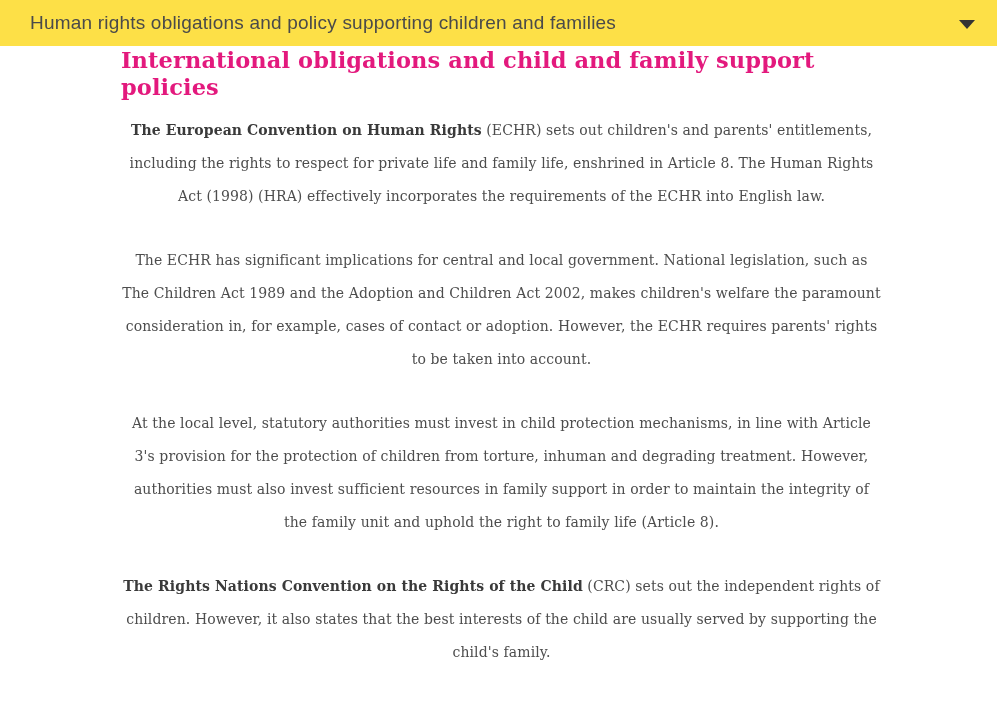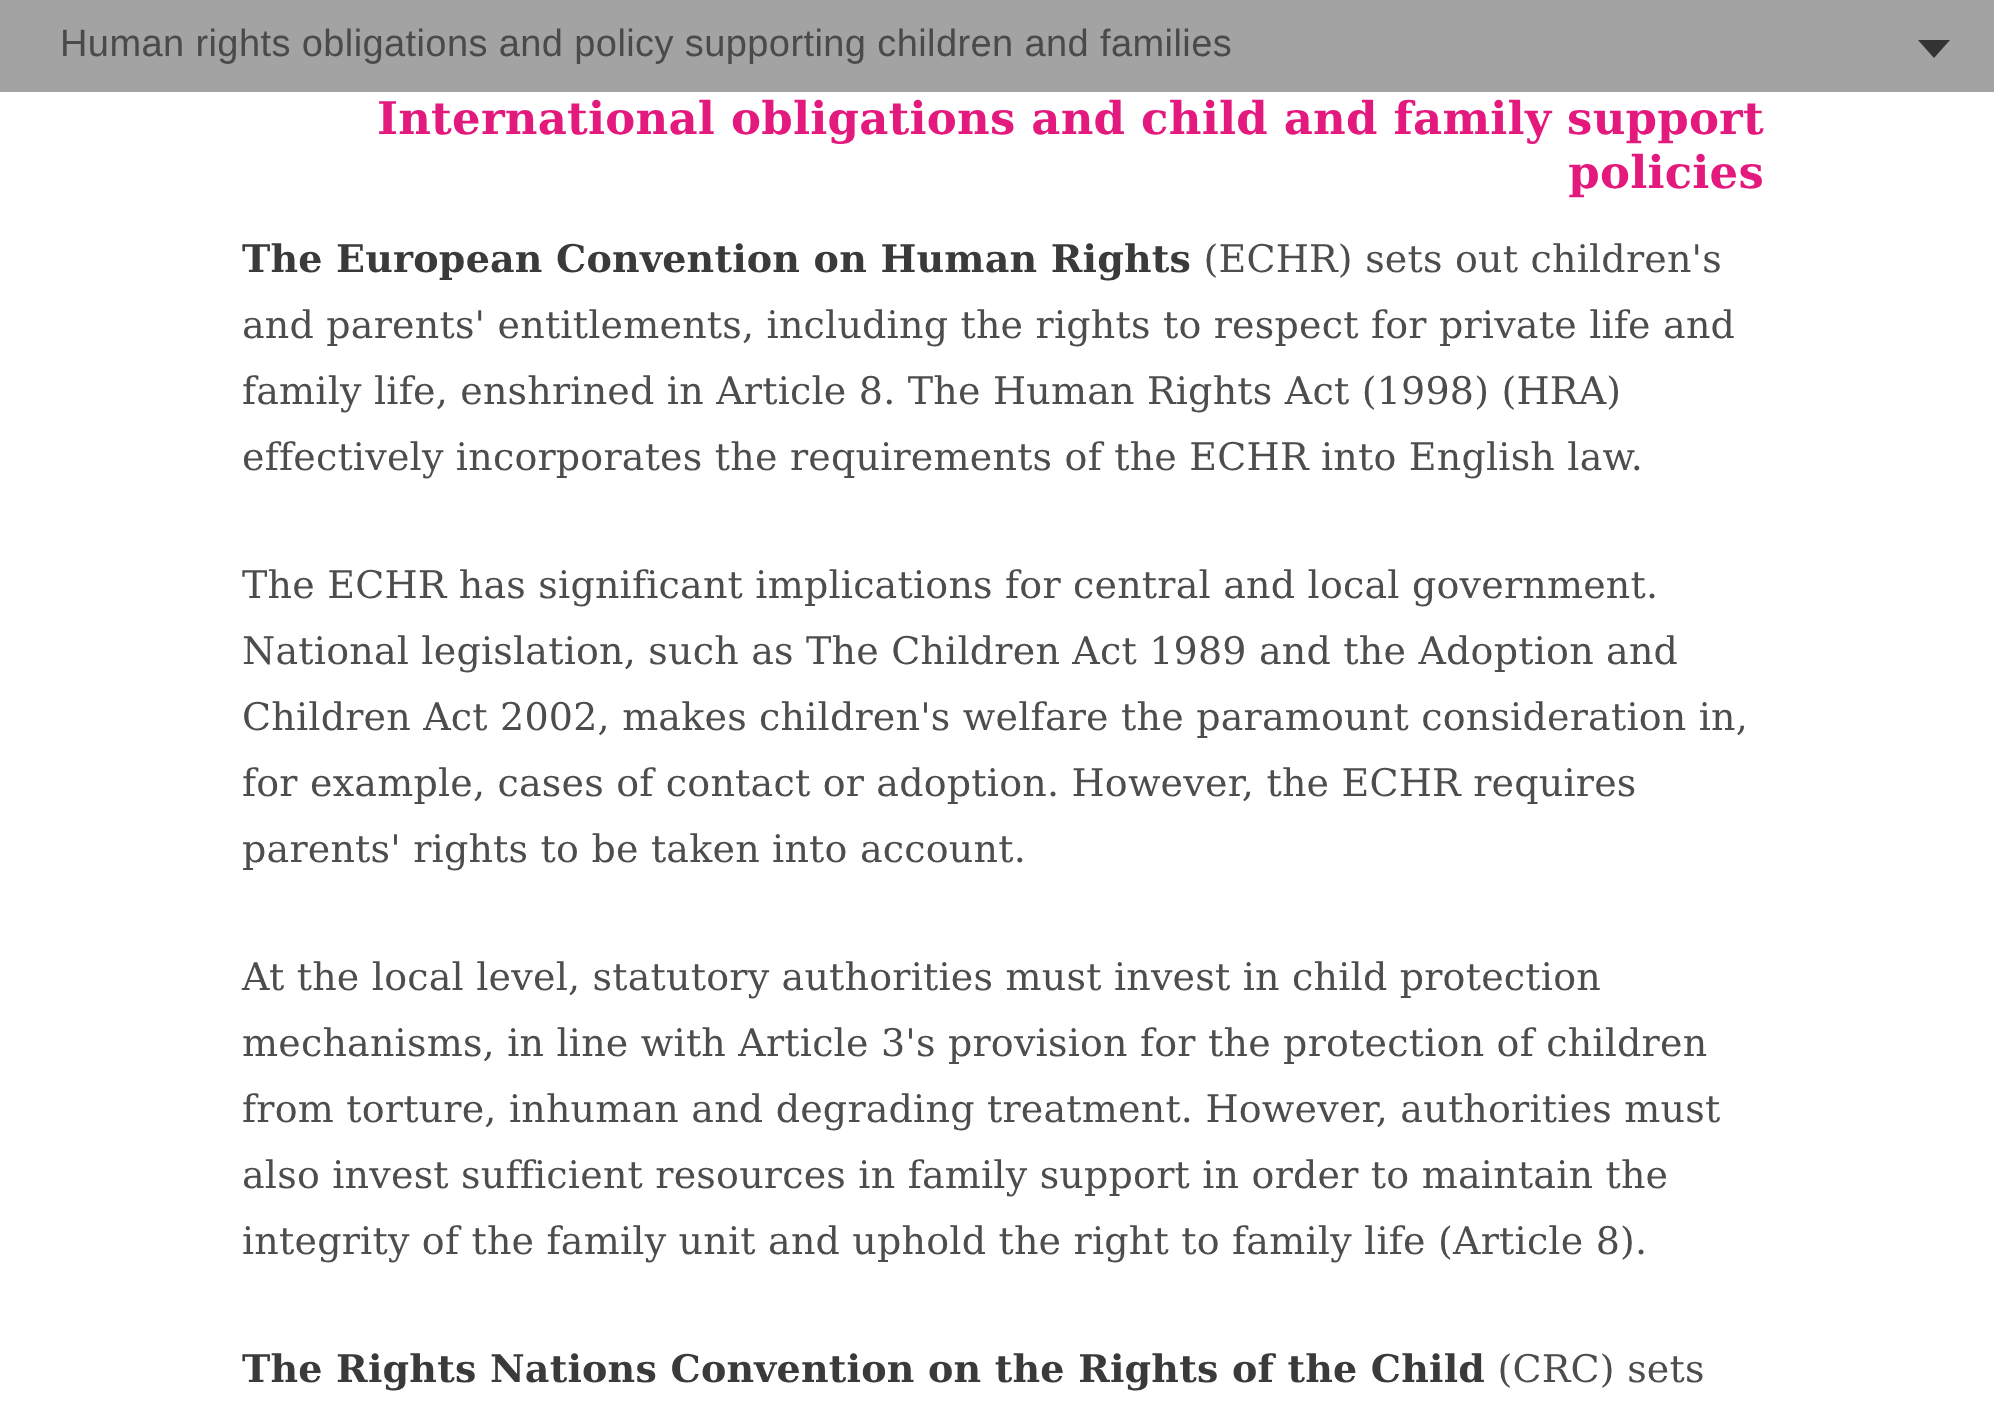--- a/index.html
+++ b/index.html
@@ -17,7 +17,7 @@
     box-sizing: border-box;
     width: 997px;
     height: 46px;
-    background: #a3a3a3;
+    background: #fde047;
     display: flex;
     align-items: center;
     justify-content: space-between;

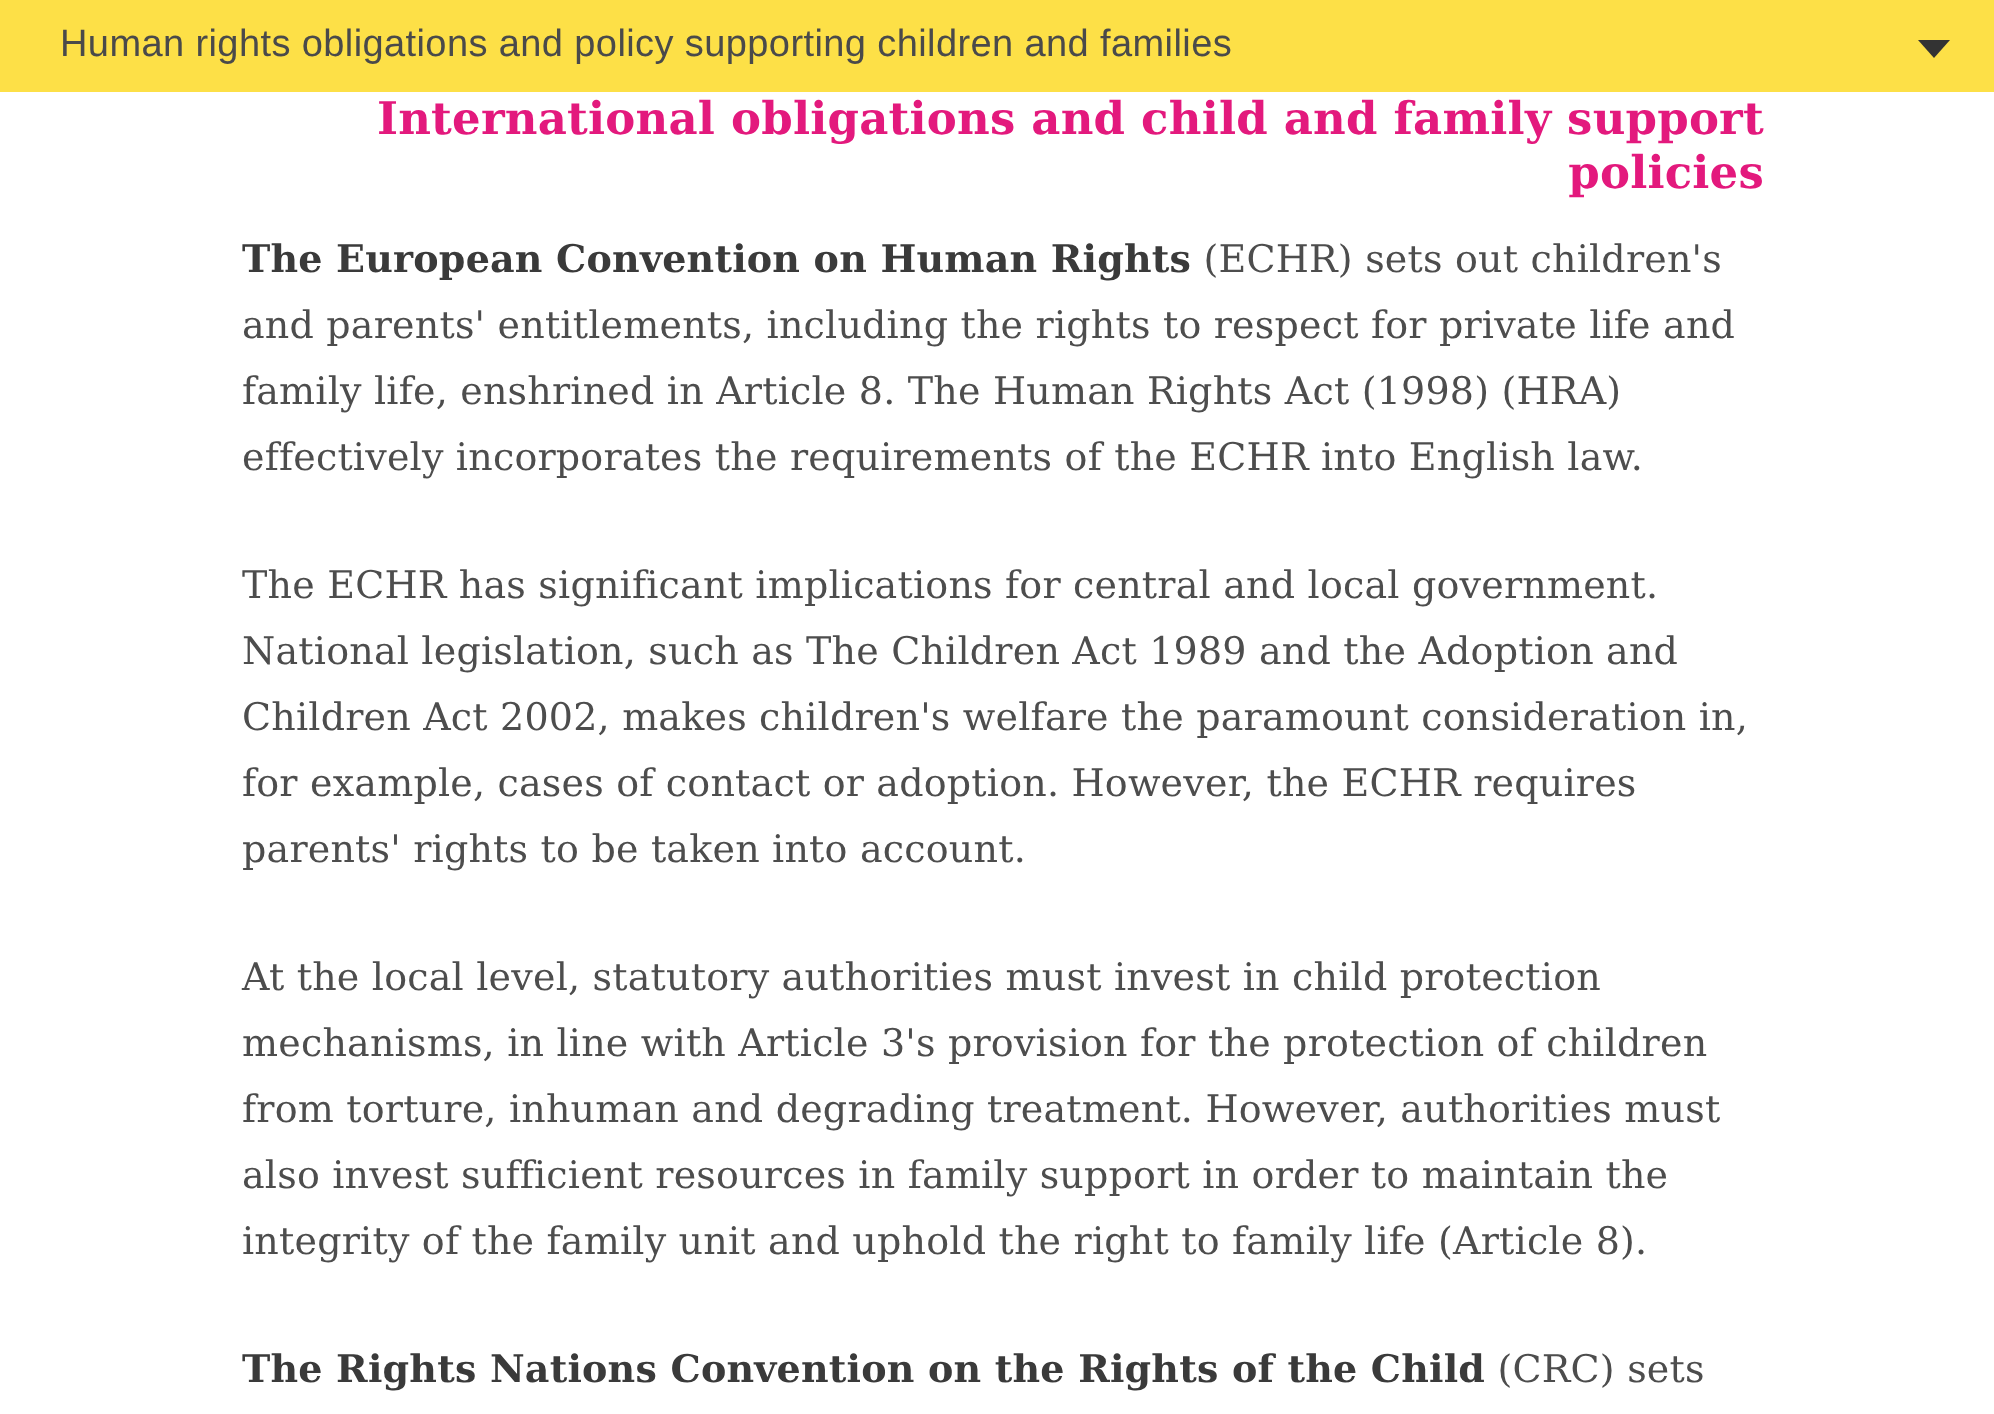--- a/index.html
+++ b/index.html
@@ -51,7 +51,6 @@
     line-height: 27px;
     font-weight: 700;
     letter-spacing: 0.1px;
-    text-align: right;
   }
   .para {
     margin: 0 0 31px 0;

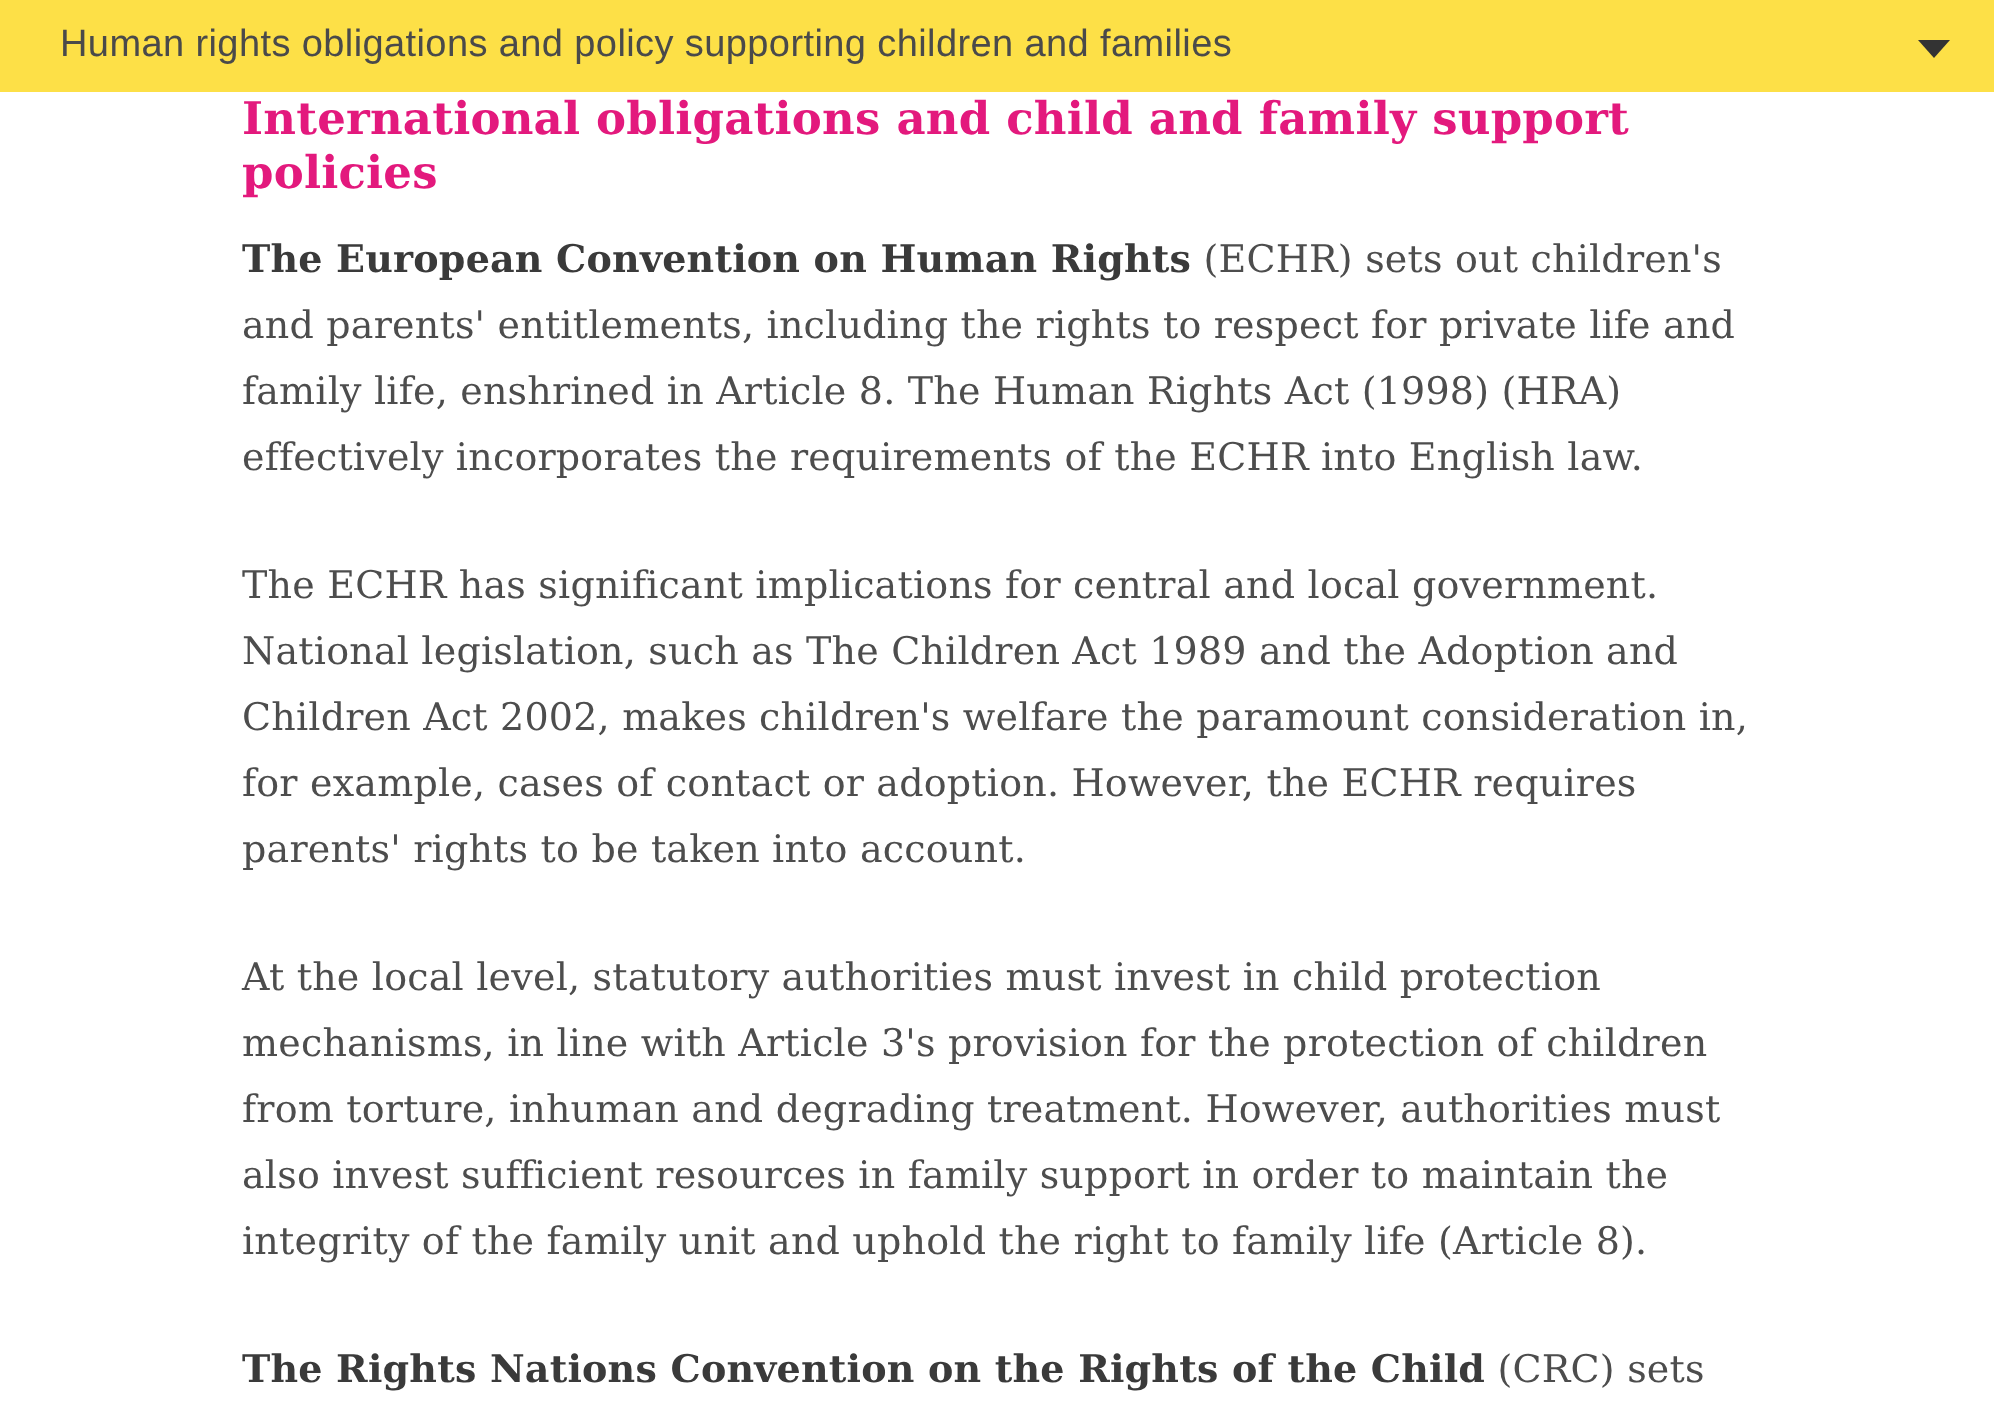--- a/index.html
+++ b/index.html
@@ -54,10 +54,11 @@
   }
   .para {
     margin: 0 0 31px 0;
-    font-size: 19px;
+    font-size: 14px;
     line-height: 33px;
     color: #4d4d4d;
     letter-spacing: 0.1px;
+    text-align: center;
   }
   .para:last-child {
     margin-bottom: 0;

